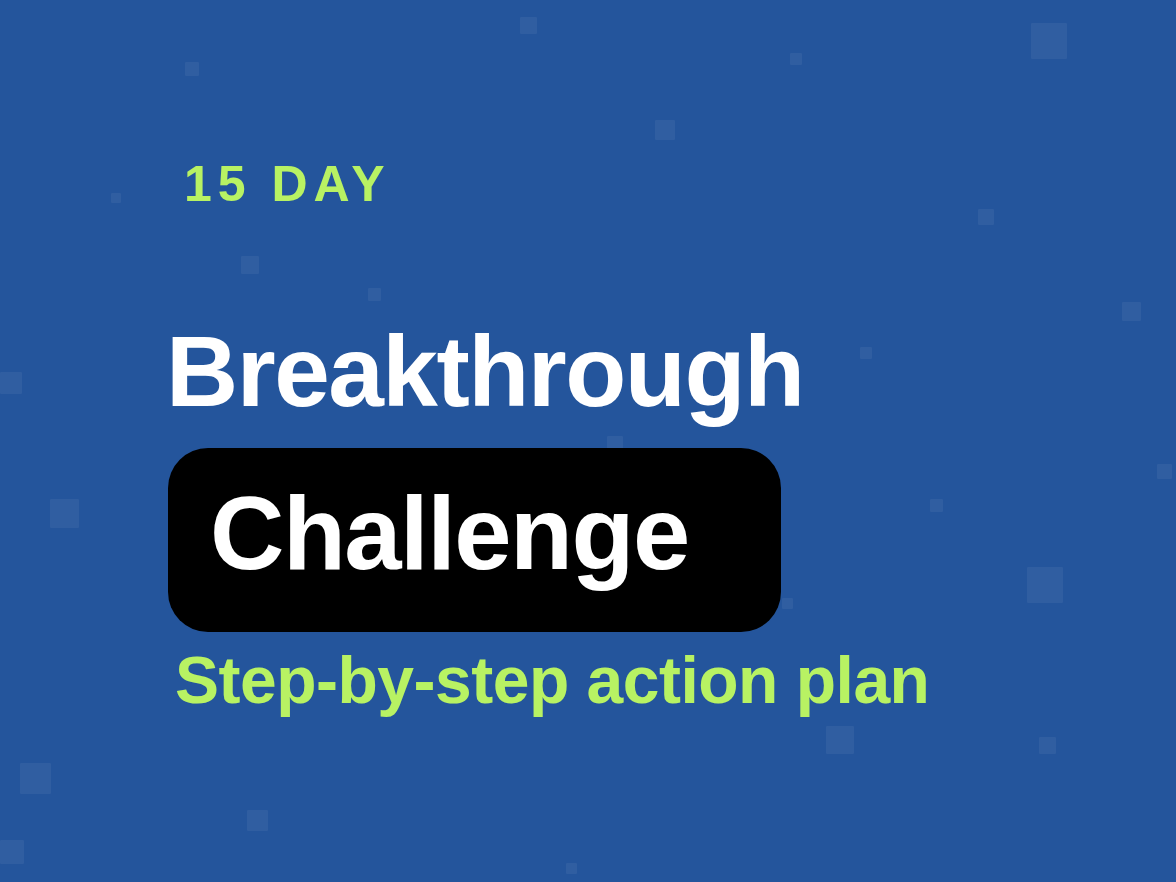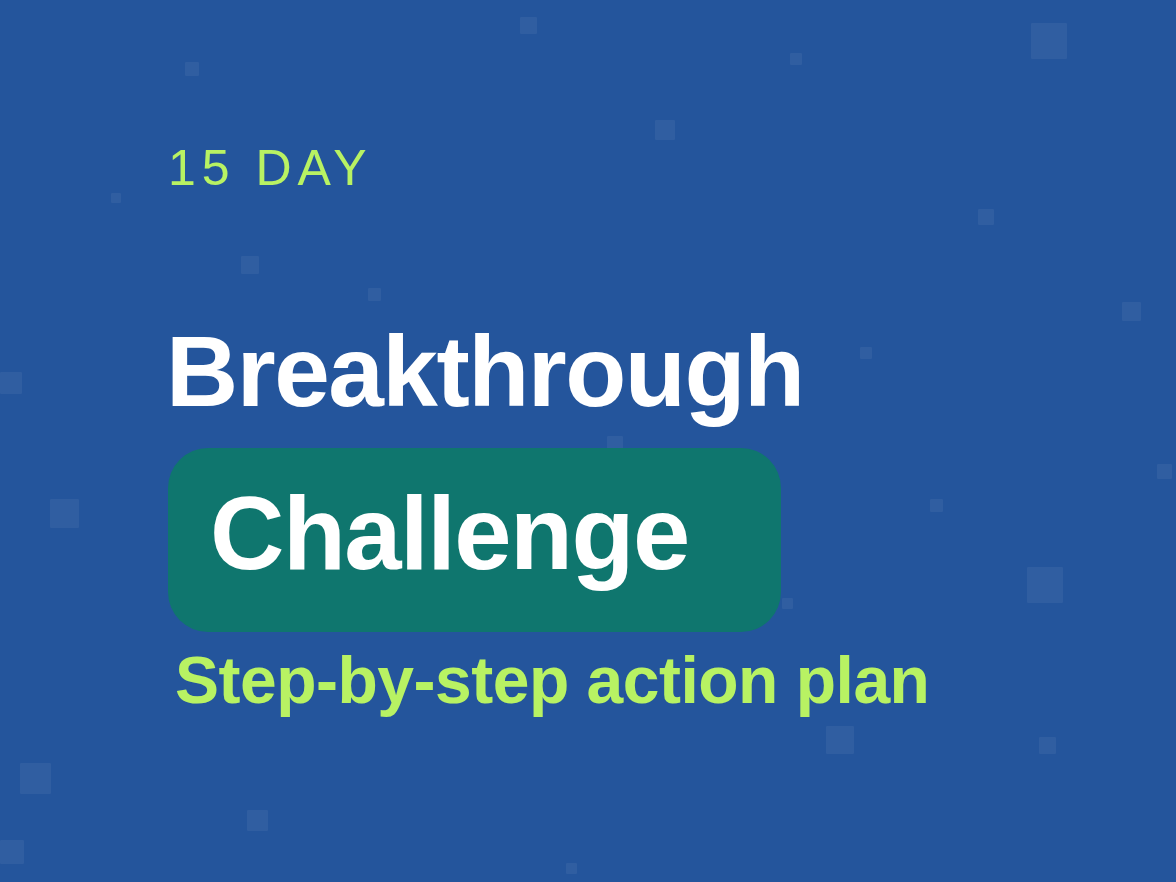--- a/index.html
+++ b/index.html
@@ -38,10 +38,10 @@
     position: absolute;
     left: 0;
     top: 143px;
-    margin: 0;
+    margin: 16px;
     font-size: 50px;
     line-height: 1;
-    font-weight: 400;
+    font-weight: 700;
     letter-spacing: 6px;
     color: #B8F263;
     white-space: nowrap;

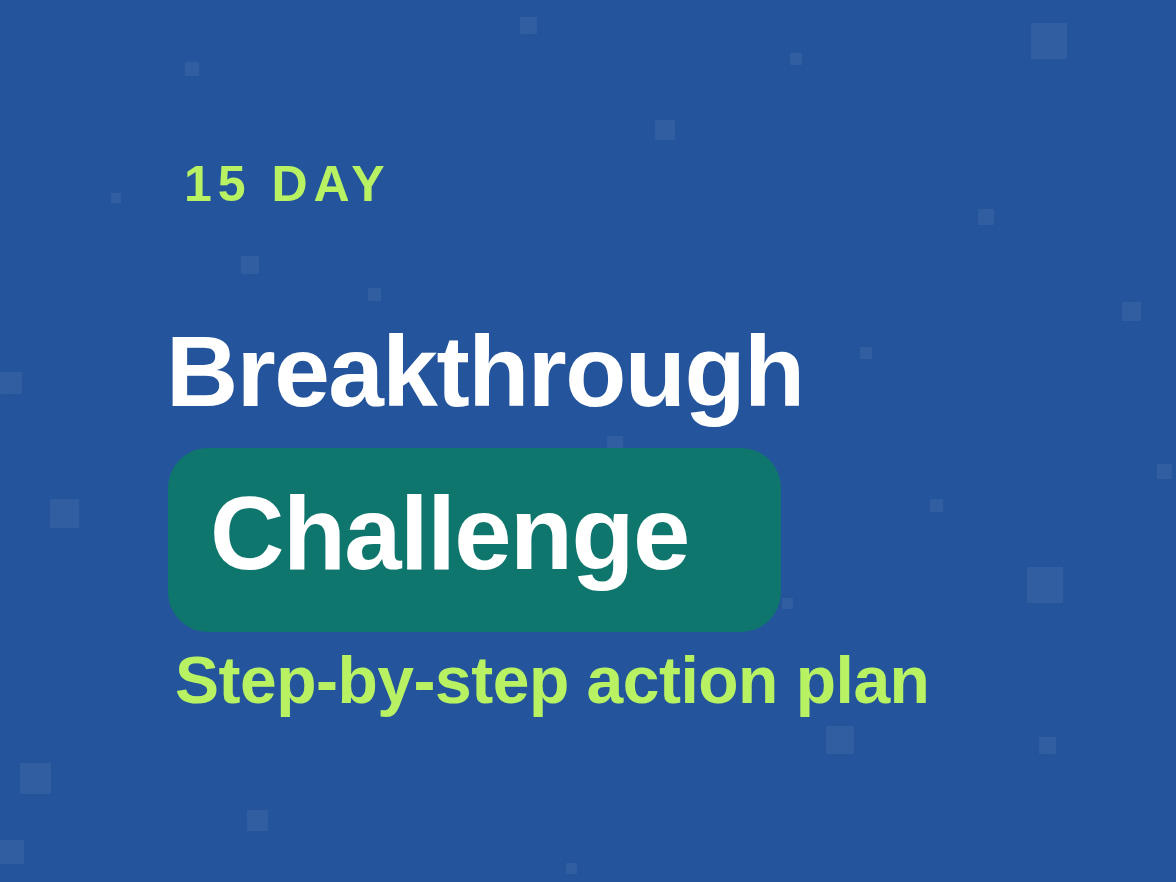--- a/index.html
+++ b/index.html
@@ -133,7 +133,7 @@
 
     <h1 class="headline l2" style="color: rgb(255, 255, 255);">Breakthrough</h1>
 
-    <div class="pill" style="background: #0f766e;">
+    <div class="pill" style="background: #000000;">
       <span class="pill-text" style="color: rgb(255, 255, 255);">Challenge</span>
     </div>
 

